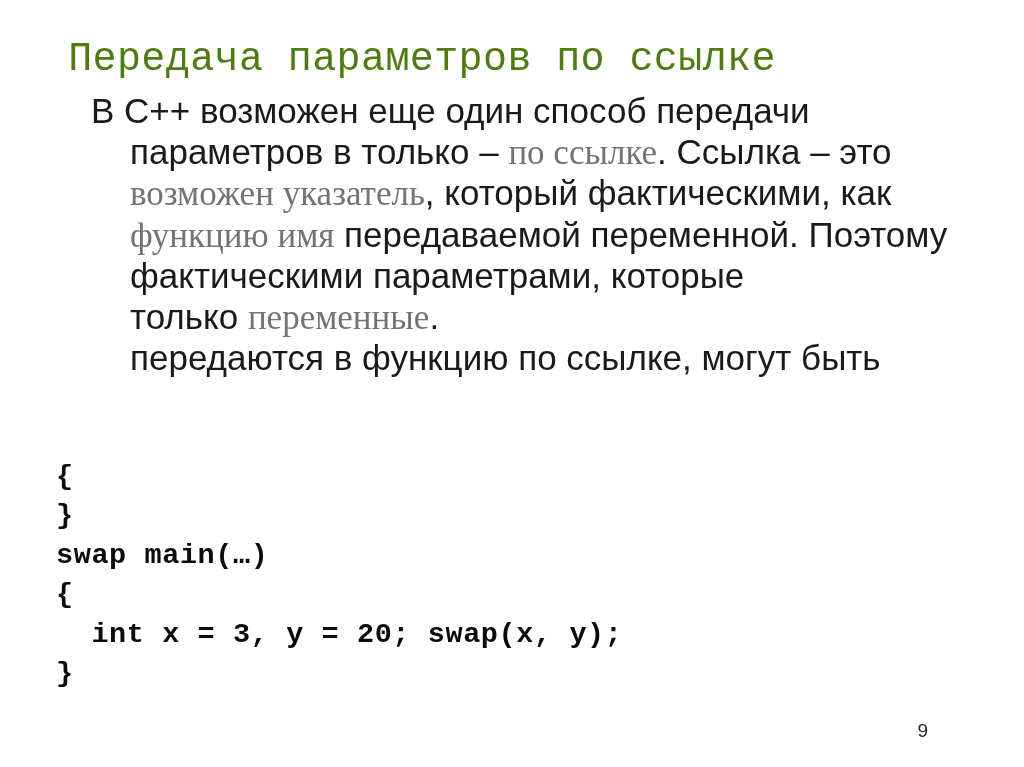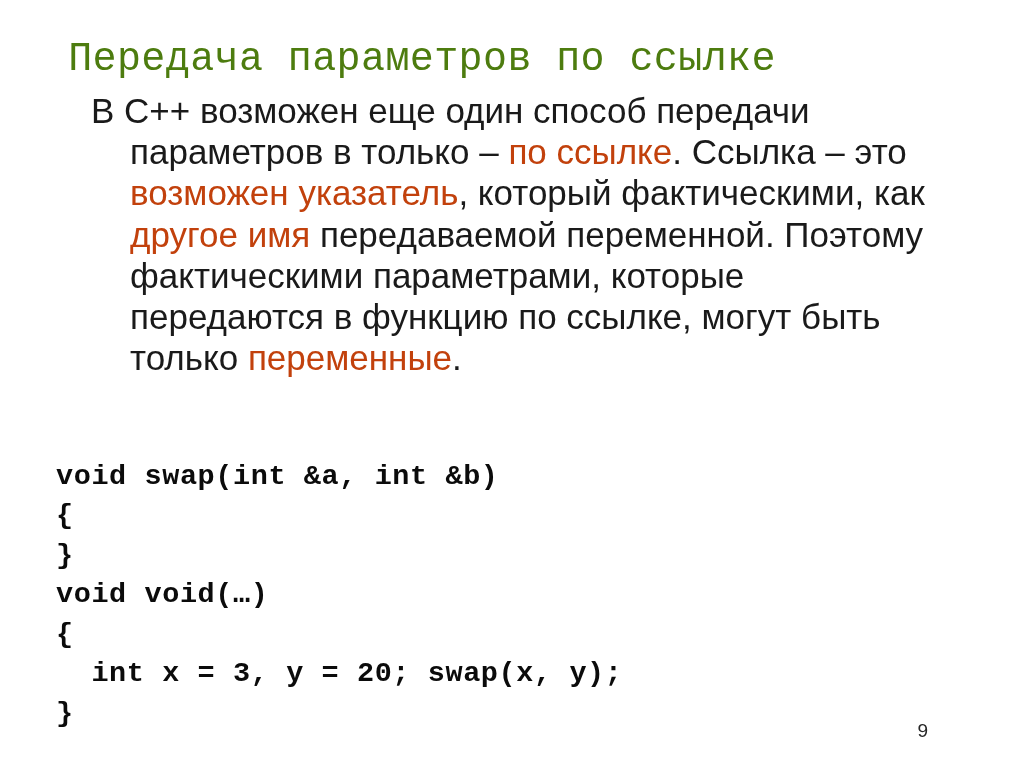--- a/index.html
+++ b/index.html
@@ -51,7 +51,8 @@
     padding-left: 39px;
   }
   .hl {
-    color: #c2410c;
+    color: #737373;
+    font-family: Liberation Serif, serif;
   }
 
   

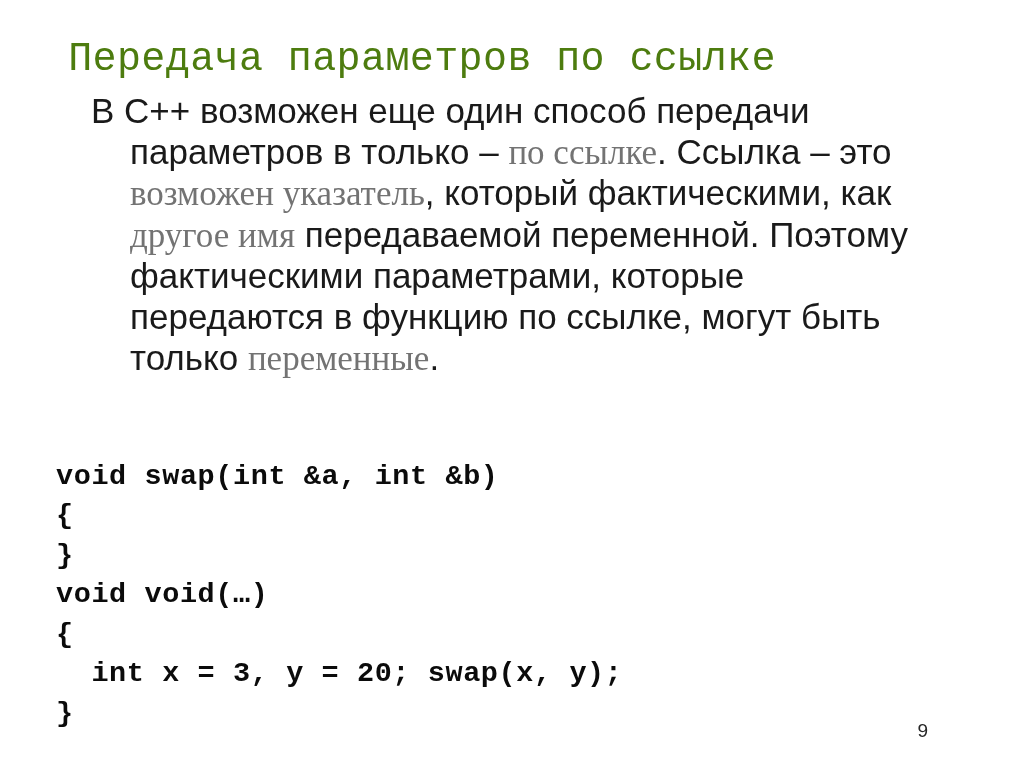--- a/index.html
+++ b/index.html
@@ -93,7 +93,7 @@
       <div class="ln"><span>В С++ возможен еще один способ передачи</span></div>
       <div class="ln ind"><span>параметров в только – </span><span class="hl">по ссылке</span><span>. Ссылка – это</span></div>
       <div class="ln ind"><span class="hl">возможен указатель</span><span>, который фактическими, как</span></div>
-      <div class="ln ind"><span class="hl">другое имя</span><span> передаваемой переменной. Поэтому</span></div>
+      <div class="ln ind"><span class="hl">функцию имя</span><span> передаваемой переменной. Поэтому</span></div>
       <div class="ln ind"><span>фактическими параметрами, которые</span></div>
       <div class="ln ind"><span>передаются в функцию по ссылке, могут быть</span></div>
       <div class="ln ind"><span>только </span><span class="hl">переменные</span><span>.</span></div>

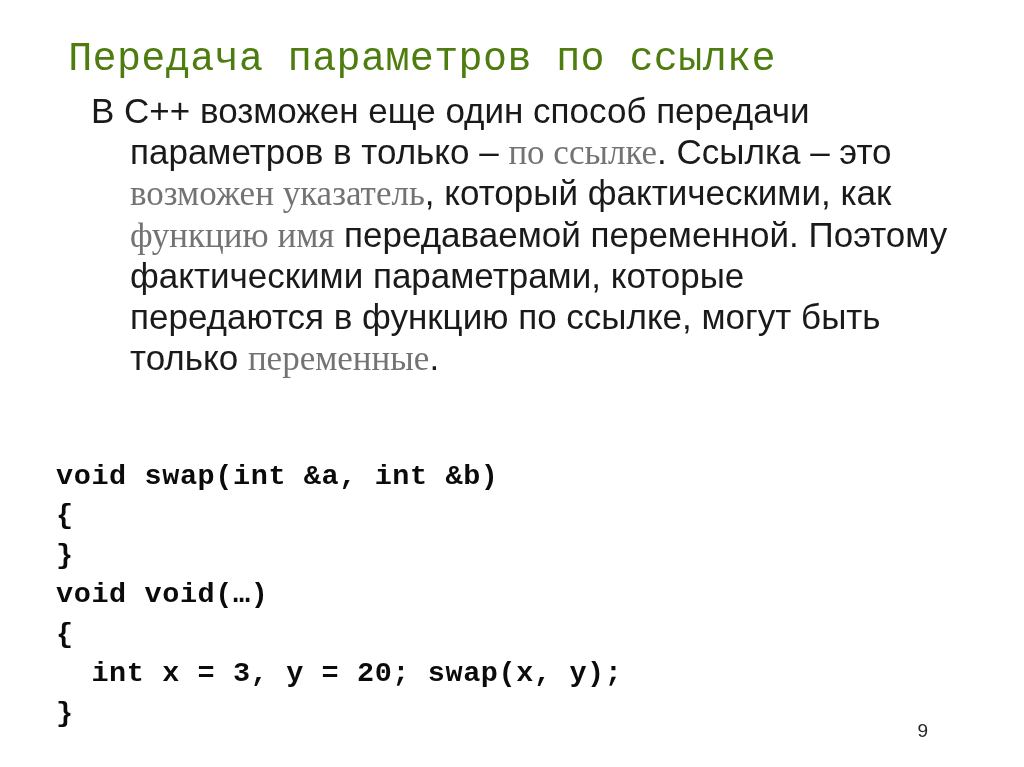--- a/index.html
+++ b/index.html
@@ -95,8 +95,8 @@
       <div class="ln ind"><span class="hl">возможен указатель</span><span>, который фактическими, как</span></div>
       <div class="ln ind"><span class="hl">функцию имя</span><span> передаваемой переменной. Поэтому</span></div>
       <div class="ln ind"><span>фактическими параметрами, которые</span></div>
+      <div class="ln ind"><span>только </span><span class="hl">переменные</span><span>.</span></div>
       <div class="ln ind"><span>передаются в функцию по ссылке, могут быть</span></div>
-      <div class="ln ind"><span>только </span><span class="hl">переменные</span><span>.</span></div>
     </div>
 
   <pre id="code-block"><div class="cl">void swap(int &amp;a, int &amp;b)</div><div class="cl">{</div><div class="cl">}</div><div class="cl">void void(…)</div><div class="cl">{</div><div class="cl">  int x = 3, y = 20; swap(x, y);</div><div class="cl">}</div></pre>

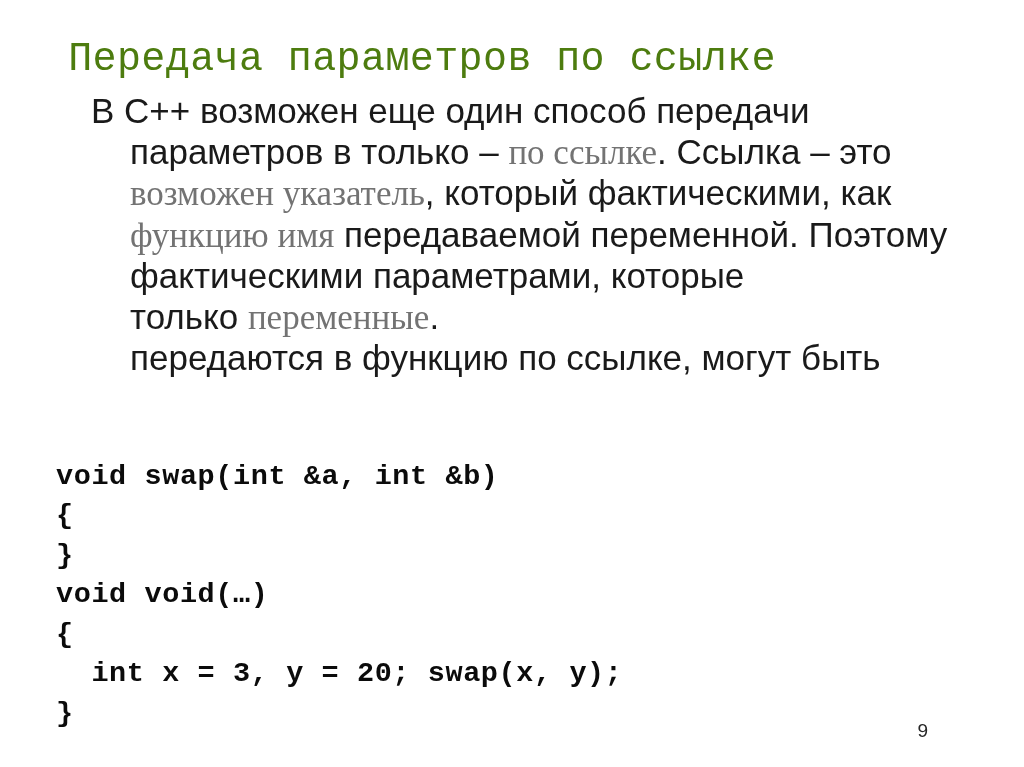--- a/index.html
+++ b/index.html
@@ -99,7 +99,7 @@
       <div class="ln ind"><span>передаются в функцию по ссылке, могут быть</span></div>
     </div>
 
-  <pre id="code-block"><div class="cl">void swap(int &amp;a, int &amp;b)</div><div class="cl">{</div><div class="cl">}</div><div class="cl">void void(…)</div><div class="cl">{</div><div class="cl">  int x = 3, y = 20; swap(x, y);</div><div class="cl">}</div></pre>
+  <pre id="code-block"><div class="cl">{</div><div class="cl">}</div><div class="cl">void void(…)</div><div class="cl">{</div><div class="cl">  int x = 3, y = 20; swap(x, y);</div><div class="cl">}</div></pre>
 
   <div id="slide-number">9</div>
 

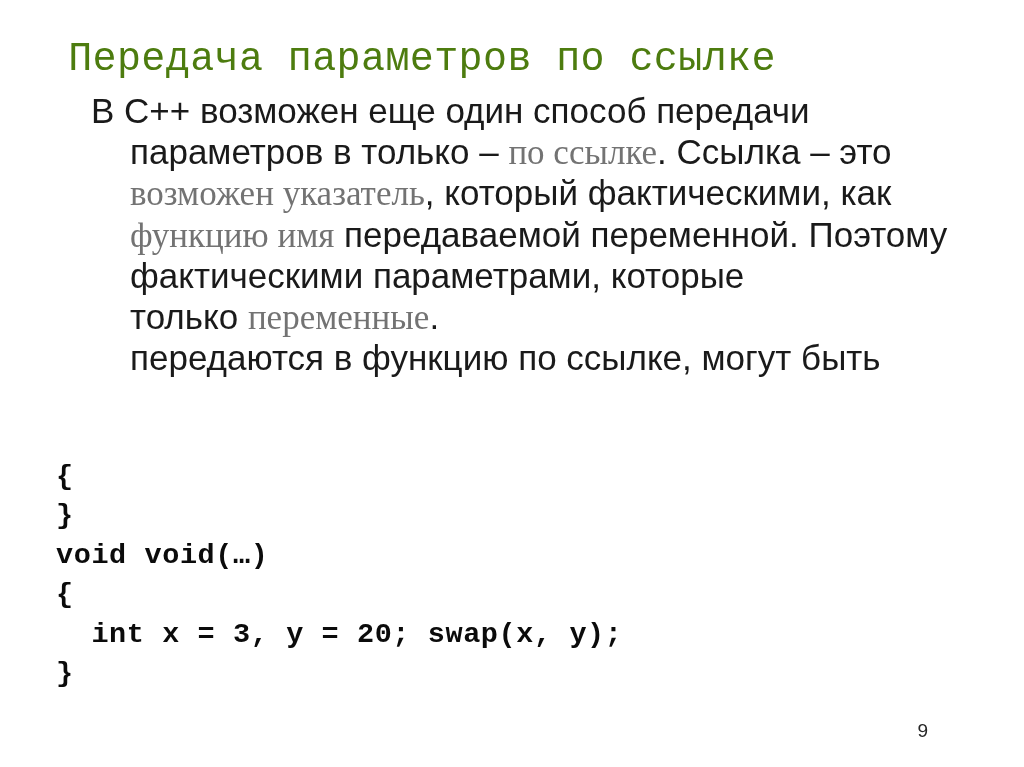--- a/index.html
+++ b/index.html
@@ -99,7 +99,7 @@
       <div class="ln ind"><span>передаются в функцию по ссылке, могут быть</span></div>
     </div>
 
-  <pre id="code-block"><div class="cl">{</div><div class="cl">}</div><div class="cl">void void(…)</div><div class="cl">{</div><div class="cl">  int x = 3, y = 20; swap(x, y);</div><div class="cl">}</div></pre>
+  <pre id="code-block"><div class="cl">{</div><div class="cl">}</div><div class="cl">swap main(…)</div><div class="cl">{</div><div class="cl">  int x = 3, y = 20; swap(x, y);</div><div class="cl">}</div></pre>
 
   <div id="slide-number">9</div>
 

